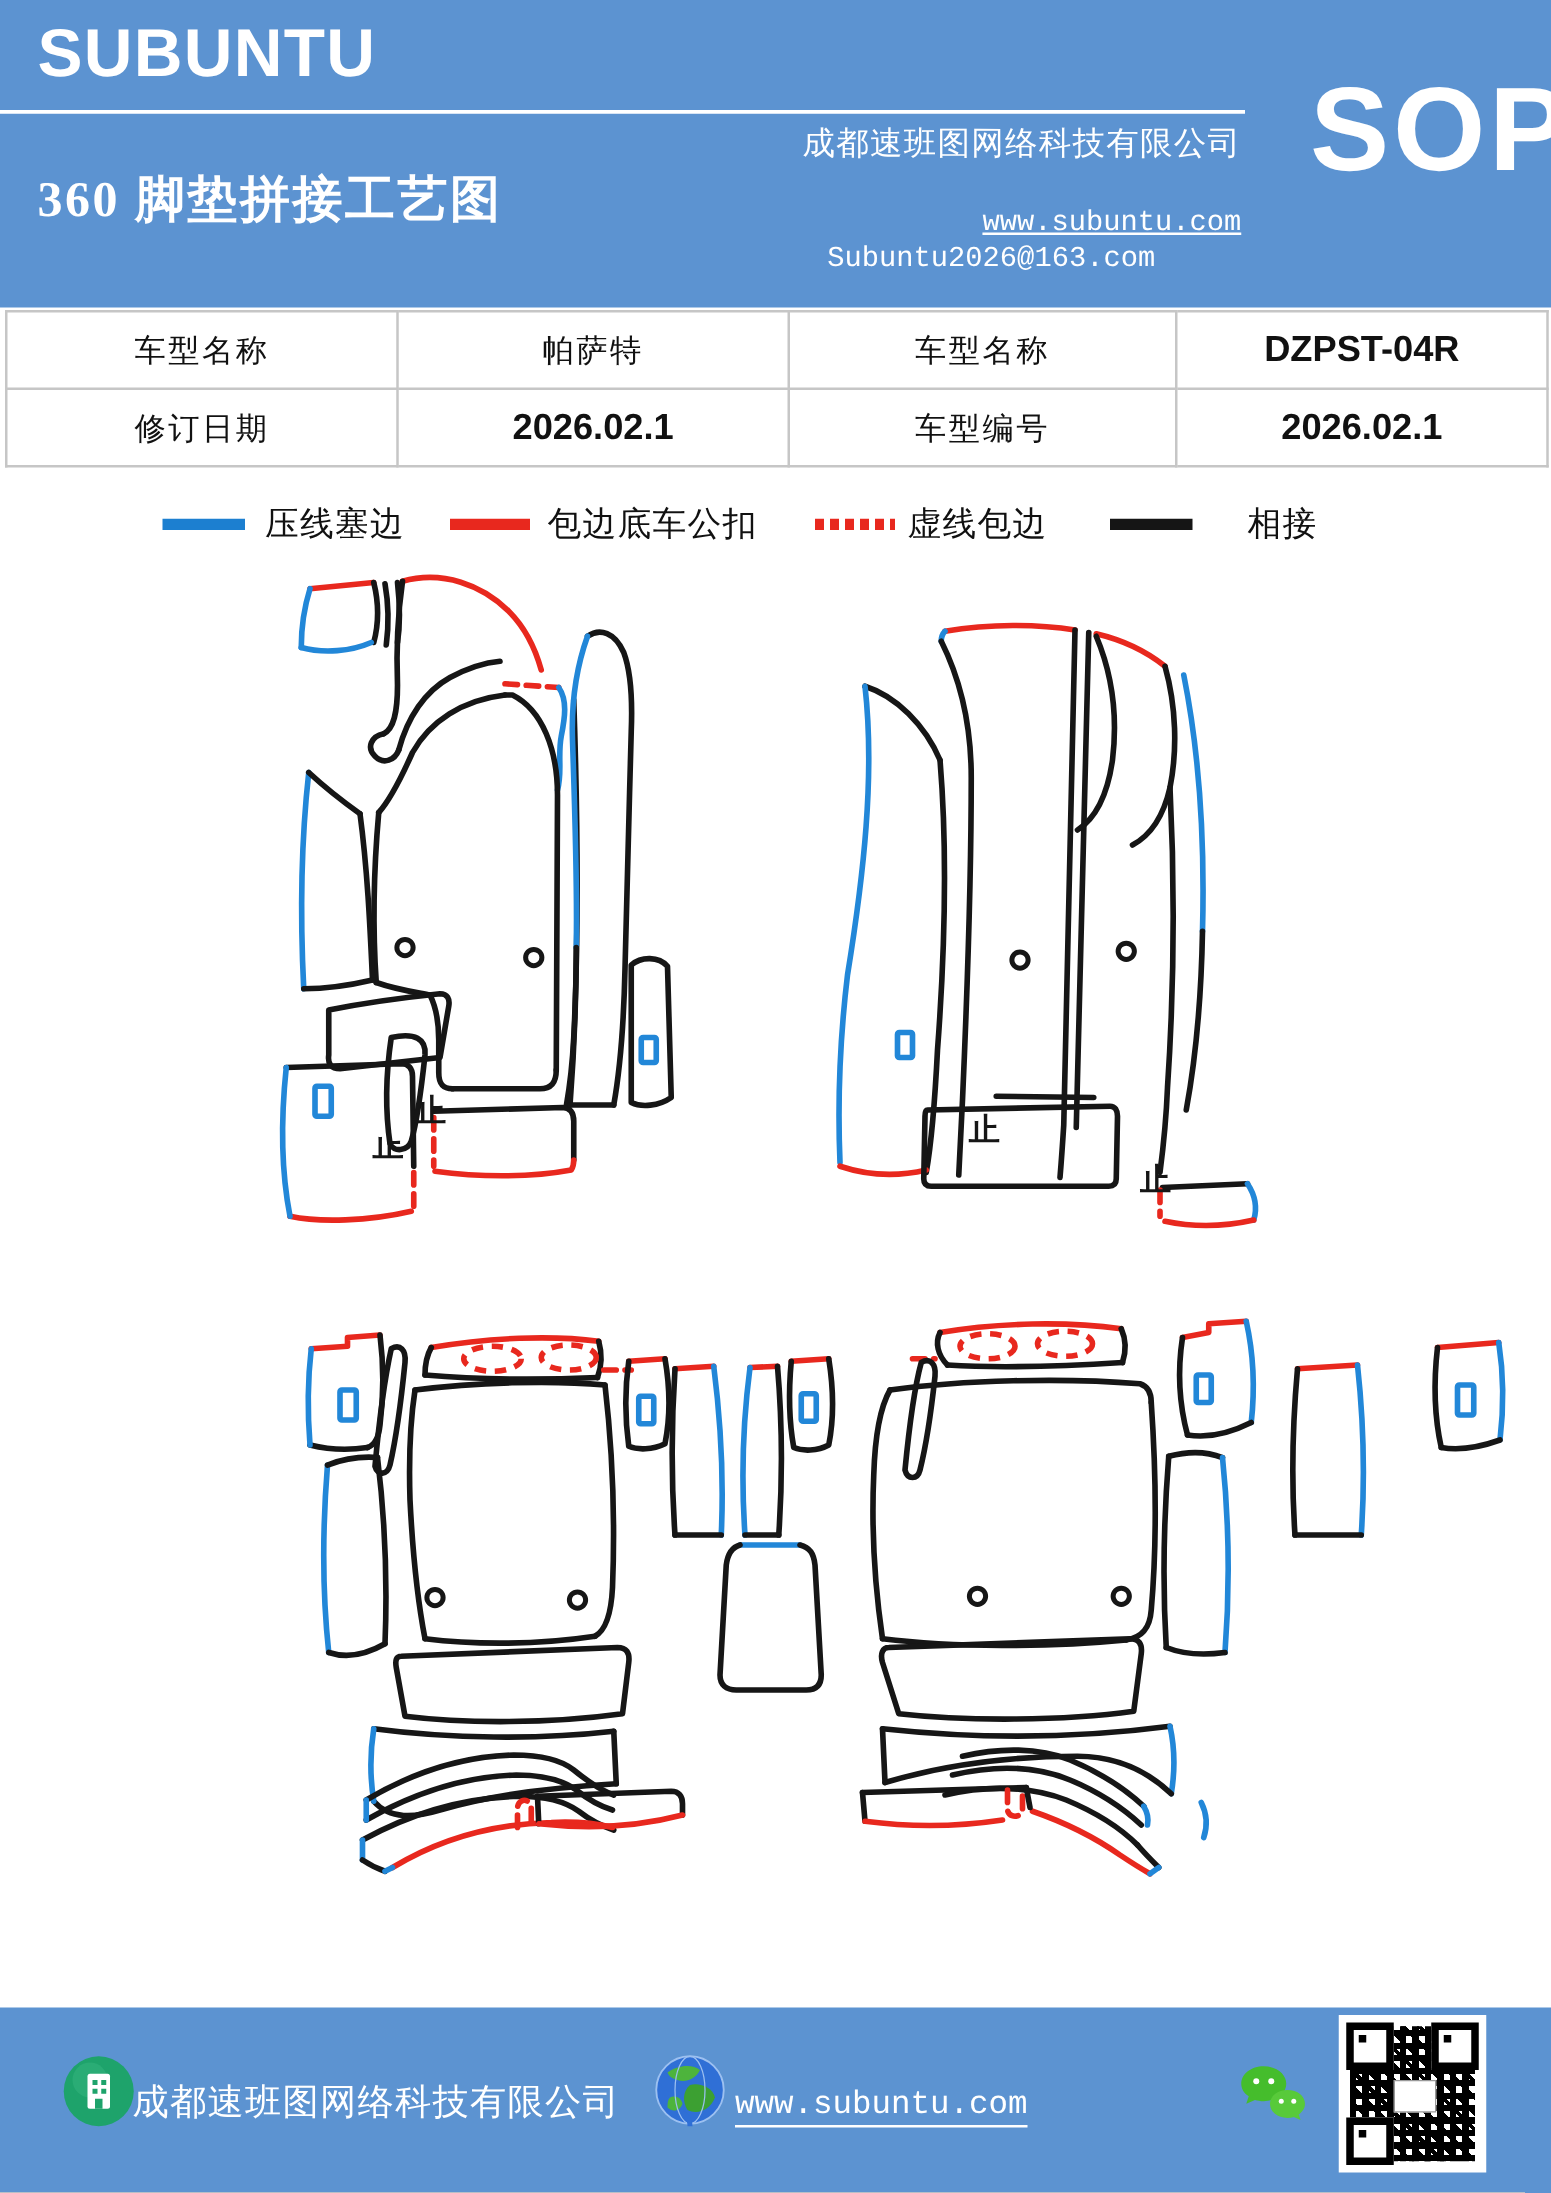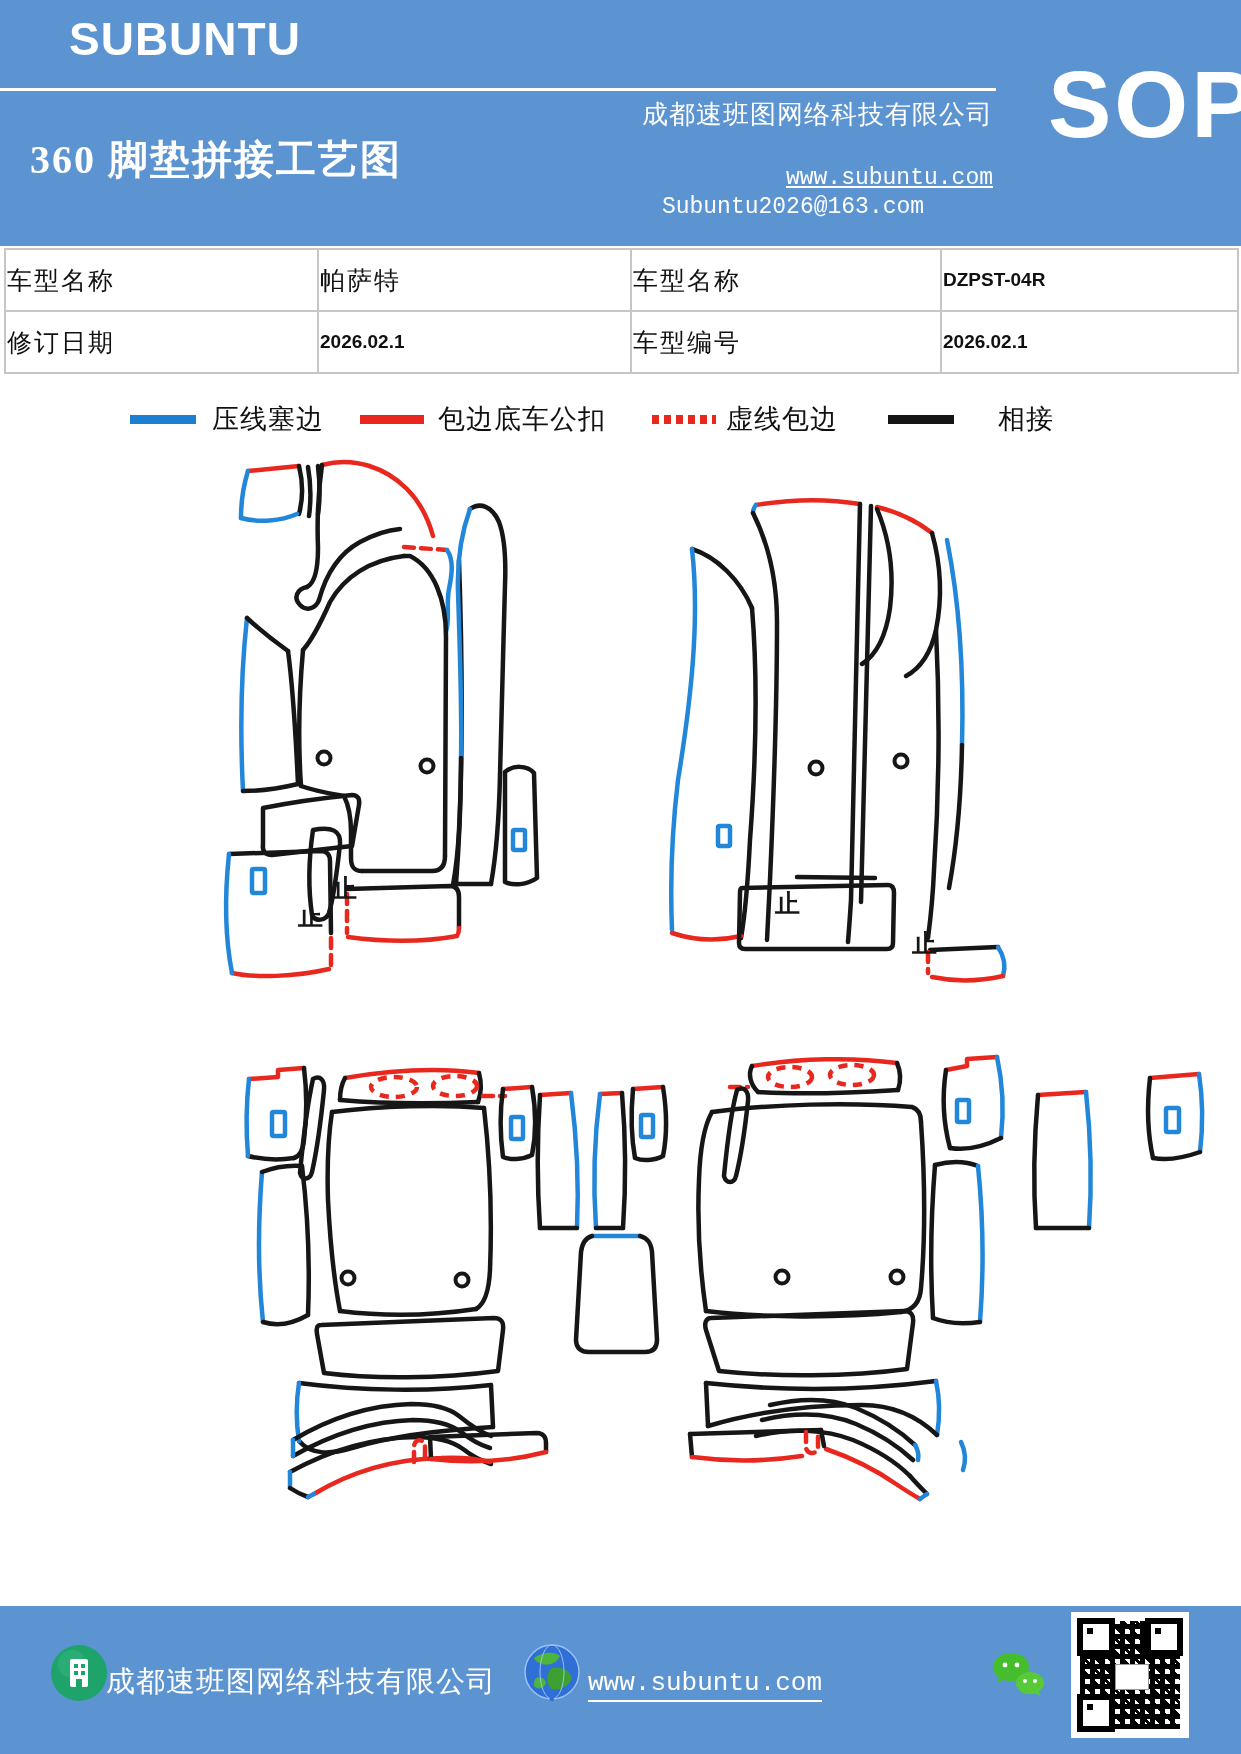--- a/index.html
+++ b/index.html
@@ -8,7 +8,7 @@
   
   .header{position:absolute;left:0;top:0;width:1241px;height:246px;background:#5c93d1;color:#fff;}
   .brand{position:absolute;left:30px;top:12px;font-family:"Liberation Sans",sans-serif;
-         font-weight:bold;font-size:46px;letter-spacing:1px;margin-left:39px;}
+         font-weight:bold;font-size:54px;letter-spacing:1px;}
   .hline{position:absolute;left:0;top:88px;width:996px;height:3px;background:#ffffff;}
   .doc-title{position:absolute;left:30px;top:132px;font-size:40px;font-weight:bold;letter-spacing:2px;}
   .company{position:absolute;top:97px;left:593px;width:400px;text-align:right;font-size:26px;letter-spacing:1px;}

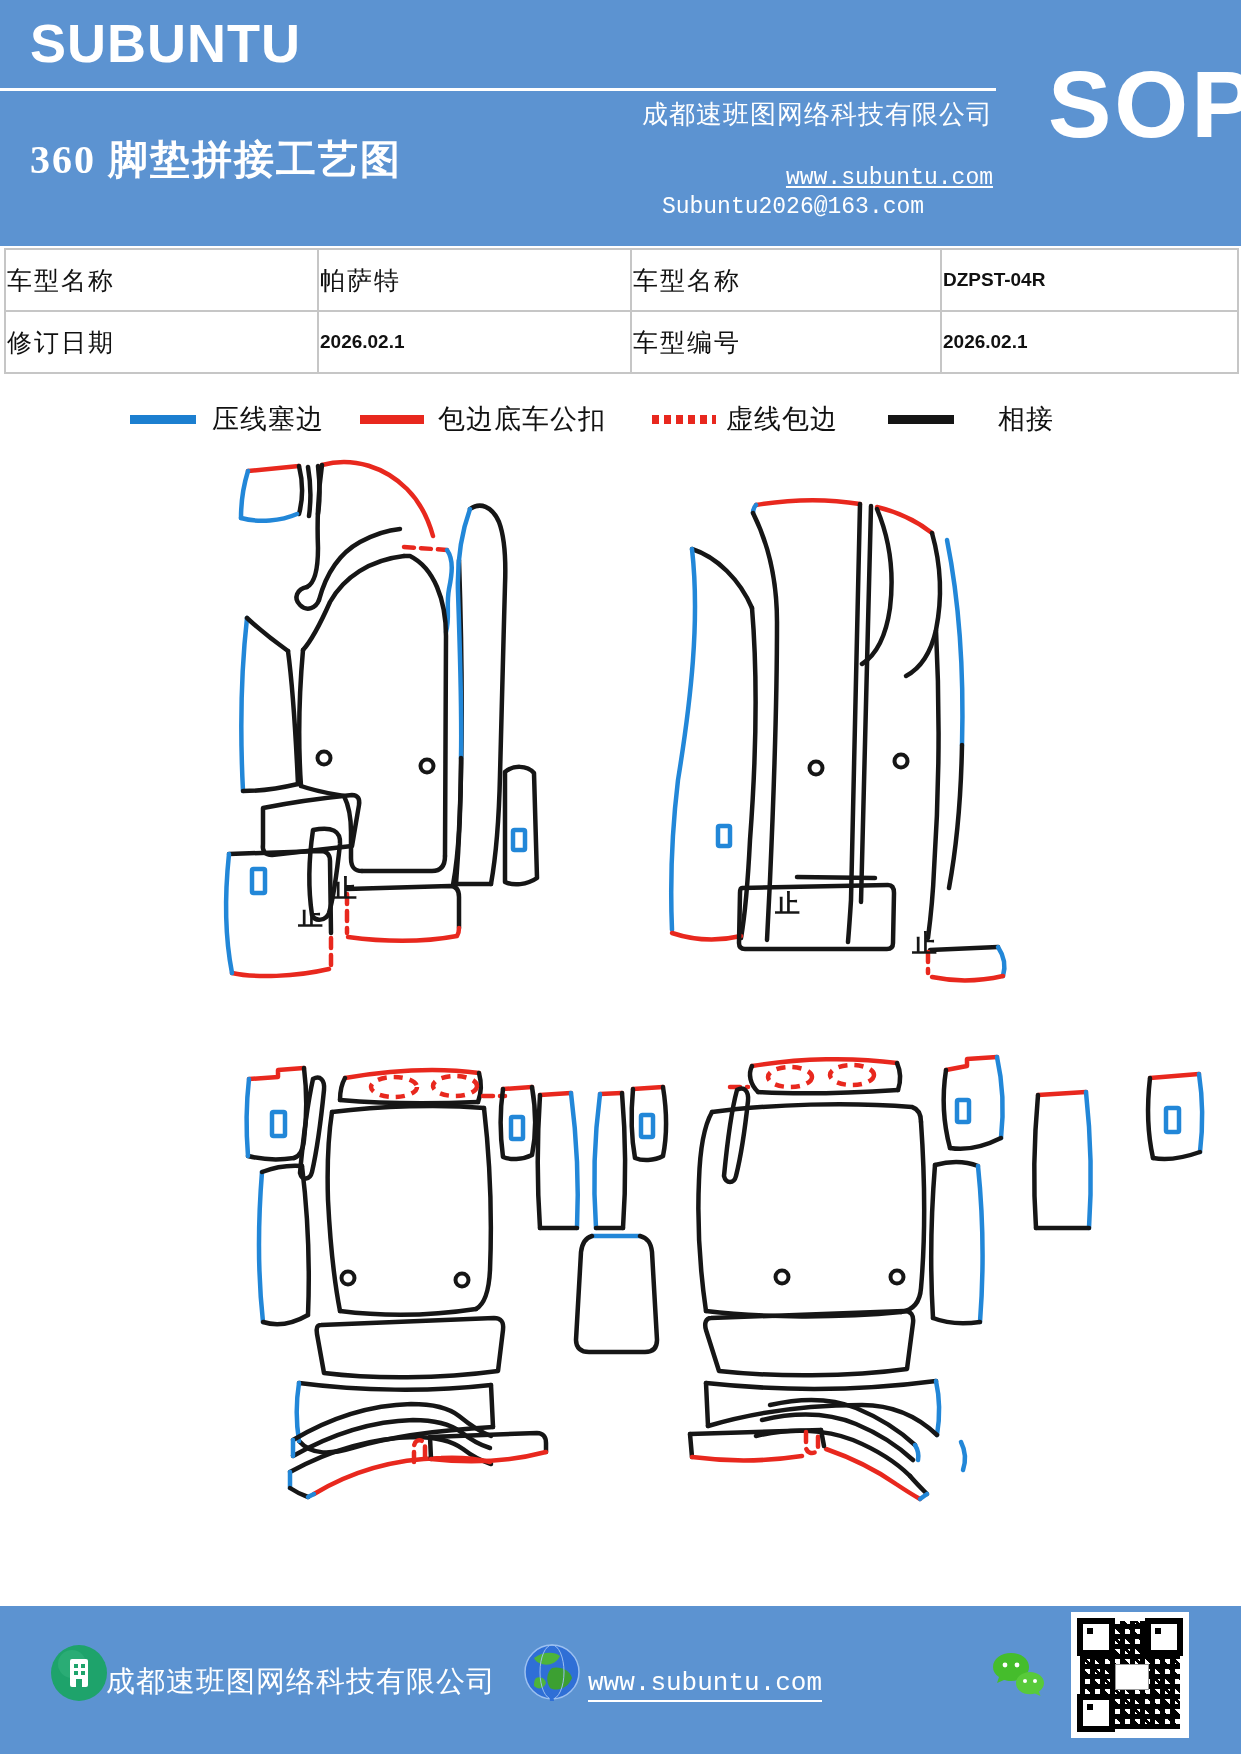--- a/index.html
+++ b/index.html
@@ -21,7 +21,7 @@
          font-family:"Liberation Mono",monospace;}
   
   .info-table{position:absolute;left:4px;top:248px;width:1233px;border-collapse:collapse;table-layout:fixed;}
-  .info-table td{border:2px solid #c6c6c6;height:58px;vertical-align:middle;
+  .info-table td{border:2px solid #c6c6c6;height:58px;text-align:center;vertical-align:middle;
                  font-size:25px;letter-spacing:2px;}
   .info-table td.val{font-family:"Liberation Sans",sans-serif;font-weight:bold;font-size:19px;letter-spacing:0;border-radius:25px;}
   

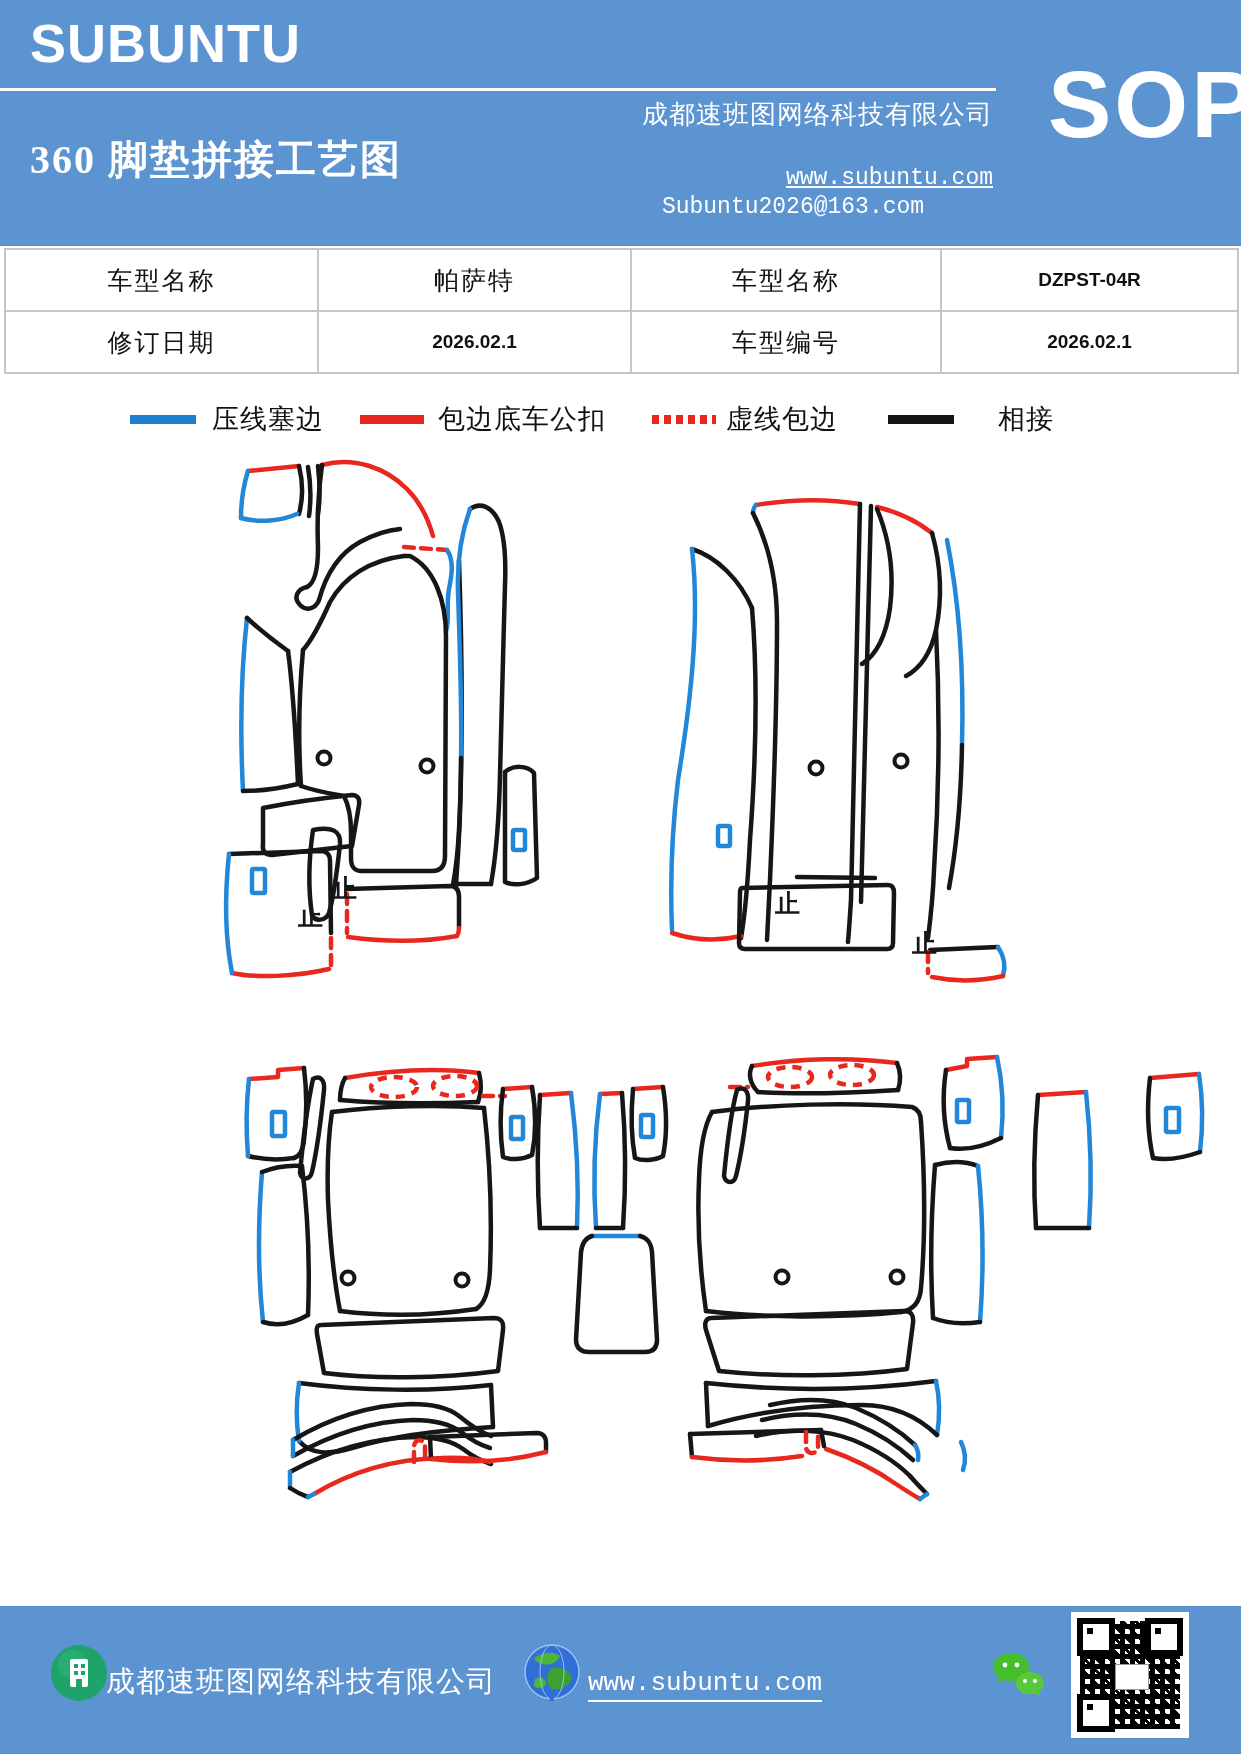--- a/index.html
+++ b/index.html
@@ -23,7 +23,7 @@
   .info-table{position:absolute;left:4px;top:248px;width:1233px;border-collapse:collapse;table-layout:fixed;}
   .info-table td{border:2px solid #c6c6c6;height:58px;text-align:center;vertical-align:middle;
                  font-size:25px;letter-spacing:2px;}
-  .info-table td.val{font-family:"Liberation Sans",sans-serif;font-weight:bold;font-size:19px;letter-spacing:0;border-radius:25px;}
+  .info-table td.val{font-family:"Liberation Sans",sans-serif;font-weight:bold;font-size:29px;letter-spacing:0;border-radius:25px;}
   
   .legend{position:absolute;left:0;top:400px;width:1065px;height:40px;}
   .legend .lab{position:absolute;top:0;line-height:38px;font-size:27px;letter-spacing:1px;}

